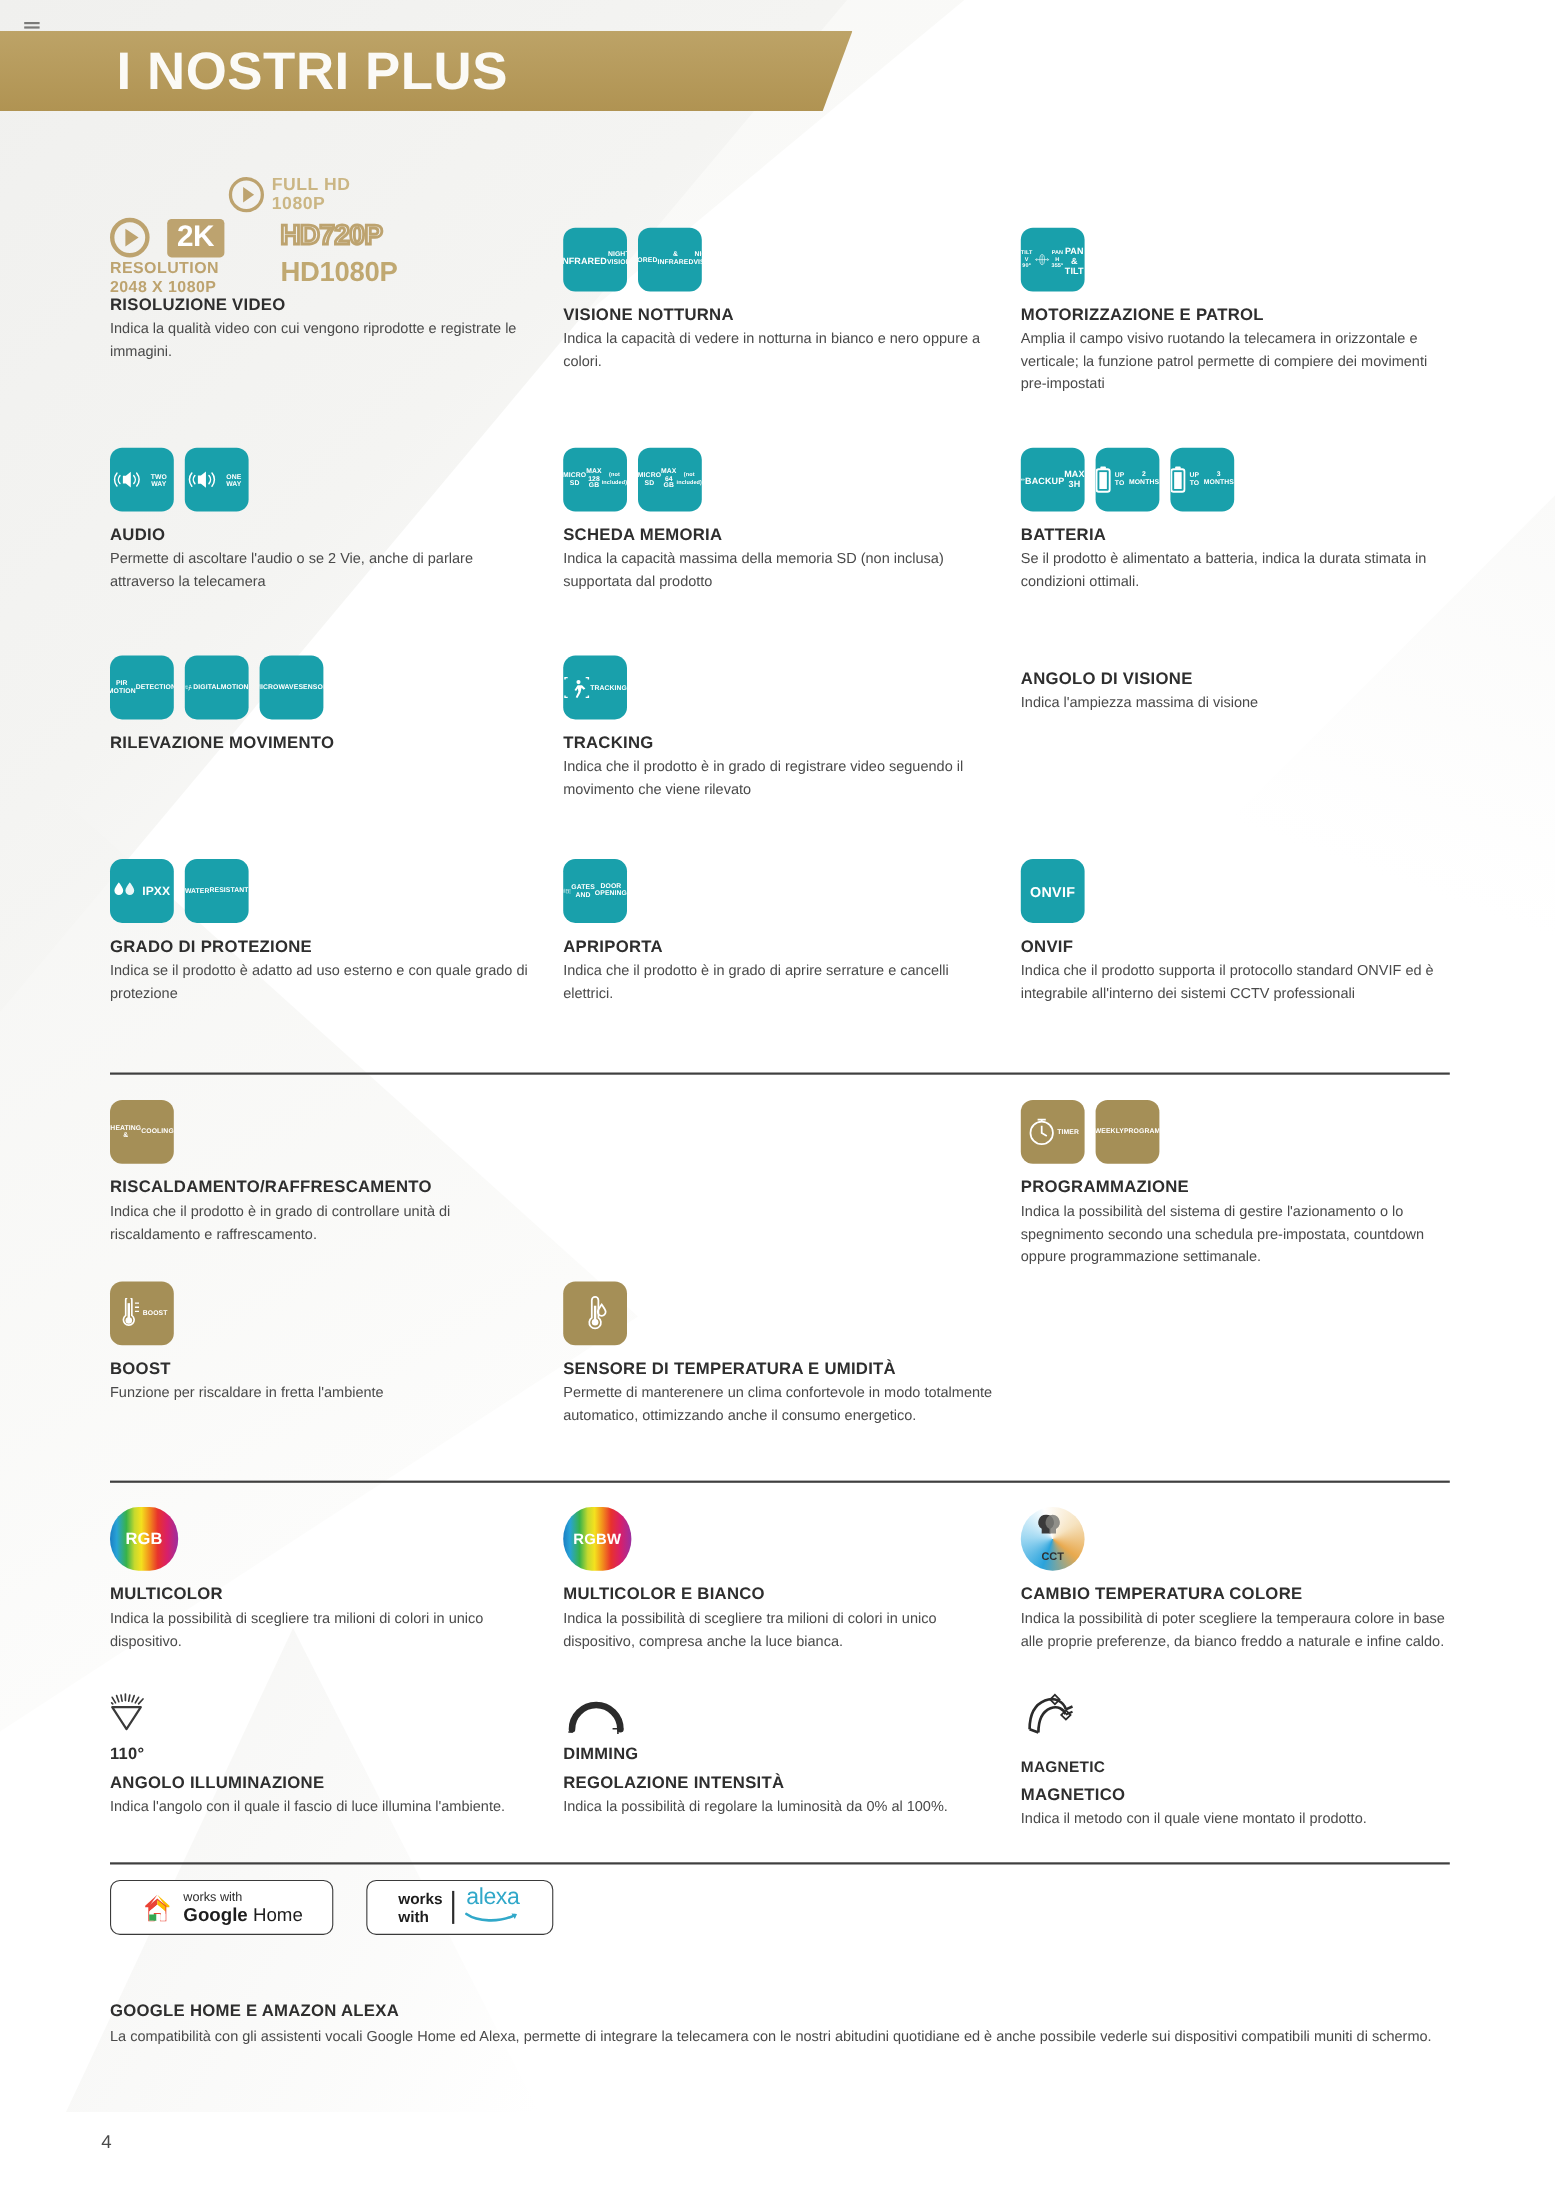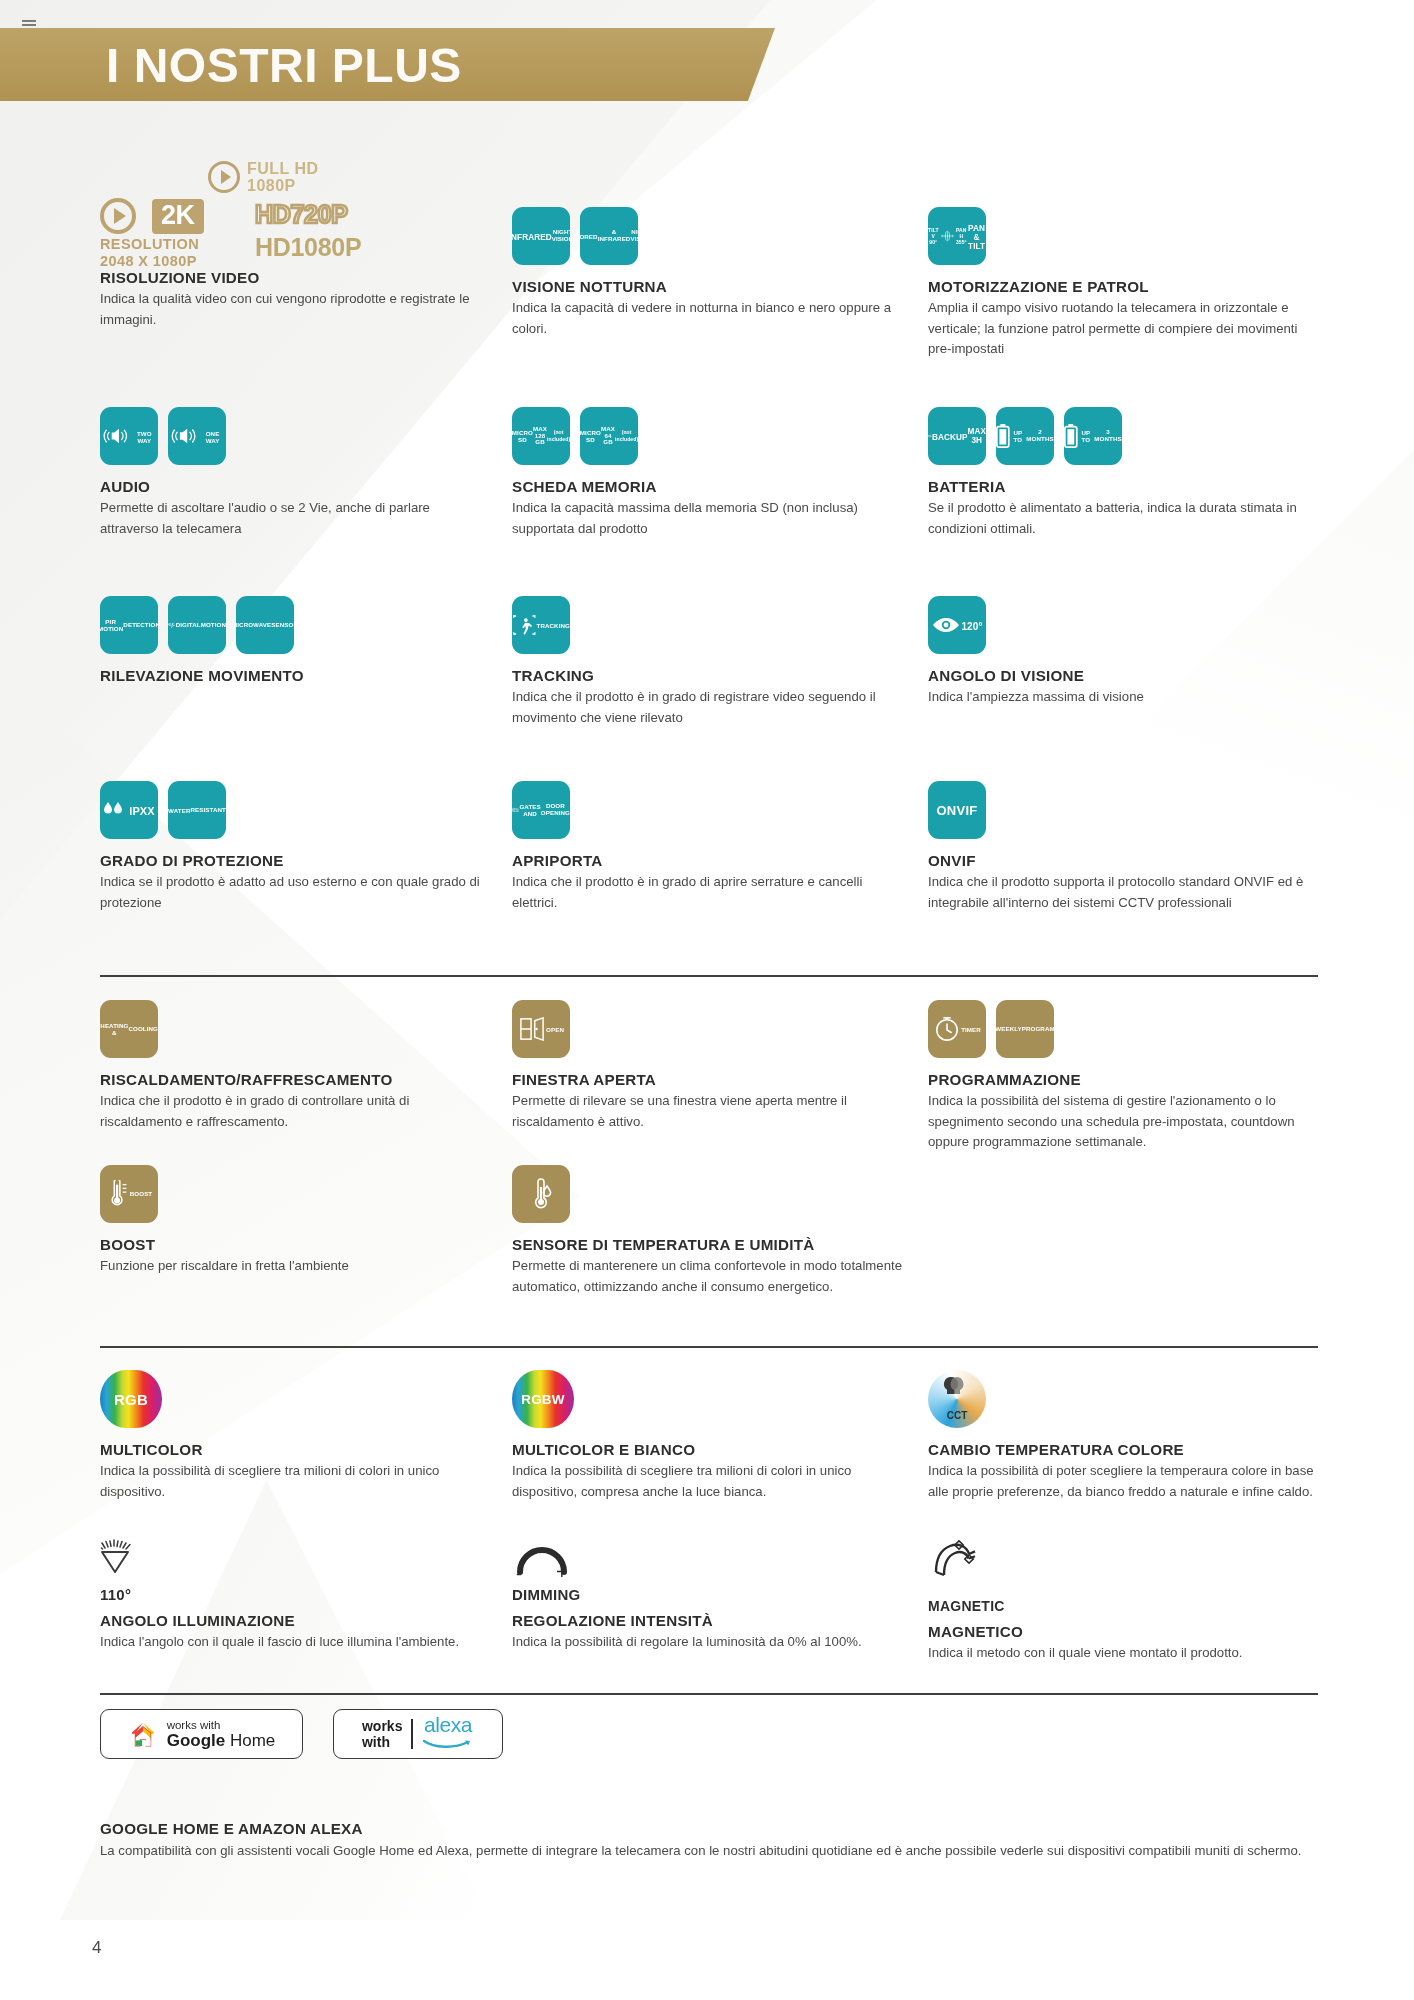--- a/index.html
+++ b/index.html
@@ -435,17 +435,6 @@
   </div>
 
   <div class="block col-r" style="top:596px;">
-    <div class="icons">
-      <div class="ic teal">
-        <svg width="30" height="18" viewBox="0 0 30 18">
-            <g fill="#fff">
-          <path d="M15 2C7 2 2 9 2 9s5 7 13 7 13-7 13-7-5-7-13-7zm0 11.2A4.2 4.2 0 1 1 15 4.8a4.2 4.2 0 0 1 0 8.4z"></path>
-          <circle cx="15" cy="9" r="2.4"></circle>
-            </g>
-          </svg>
-        <div class="ic-t big" style="margin-top:3px;font-size:10px;">120°</div>
-      </div>
-    </div>
     <div class="h-title">ANGOLO DI VISIONE</div>
     <div class="h-body">Indica l'ampiezza massima di visione</div>
   </div>

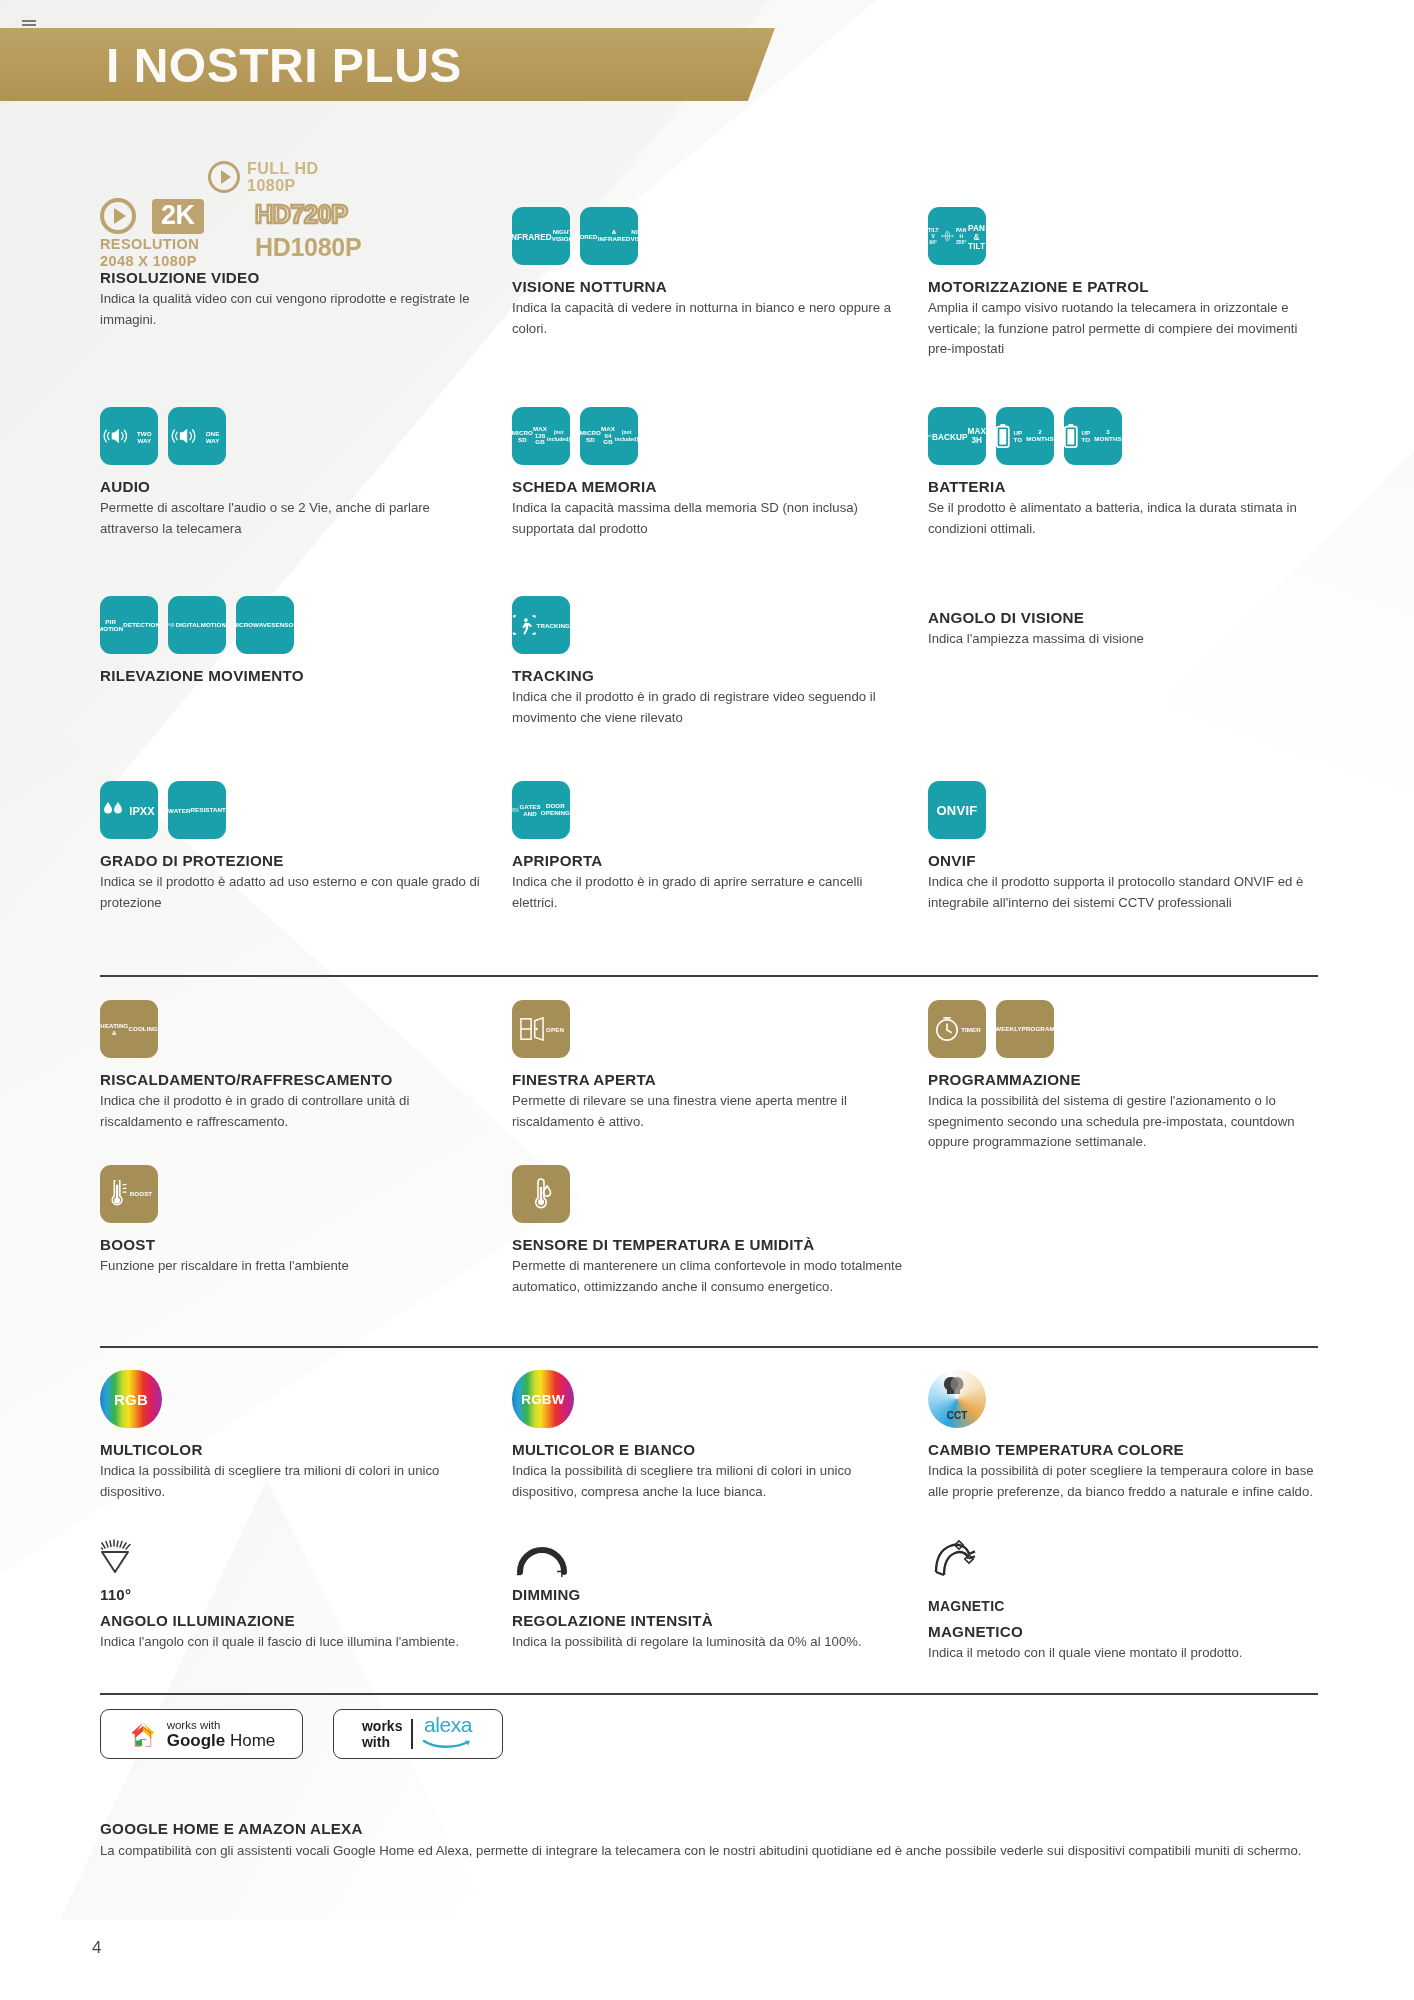--- a/index.html
+++ b/index.html
@@ -516,23 +516,6 @@
     <div class="h-body">Indica che il prodotto è in grado di controllare unità di riscaldamento e raffrescamento.</div>
   </div>
 
-  <div class="block col-m" style="top:1000px;">
-    <div class="icons">
-      <div class="ic gold">
-        <svg width="28" height="24" viewBox="0 0 28 26">
-            <g fill="none" stroke="#fff" stroke-width="1.6">
-          <rect x="2" y="2" width="11" height="22"></rect>
-              <path d="M2 13h11"></path>
-          <path d="M17 4l9-3v24l-9-3z"></path>
-            </g>
-          <circle cx="19" cy="13" r="1.3" fill="#fff"></circle>
-          </svg>
-        <div class="ic-t" style="margin-top:3px">OPEN</div>
-      </div>
-    </div>
-    <div class="h-title">FINESTRA APERTA</div>
-    <div class="h-body">Permette di rilevare se una finestra viene aperta mentre il riscaldamento è attivo.</div>
-  </div>
 
   <div class="block col-r" style="top:1000px;">
     <div class="icons">

